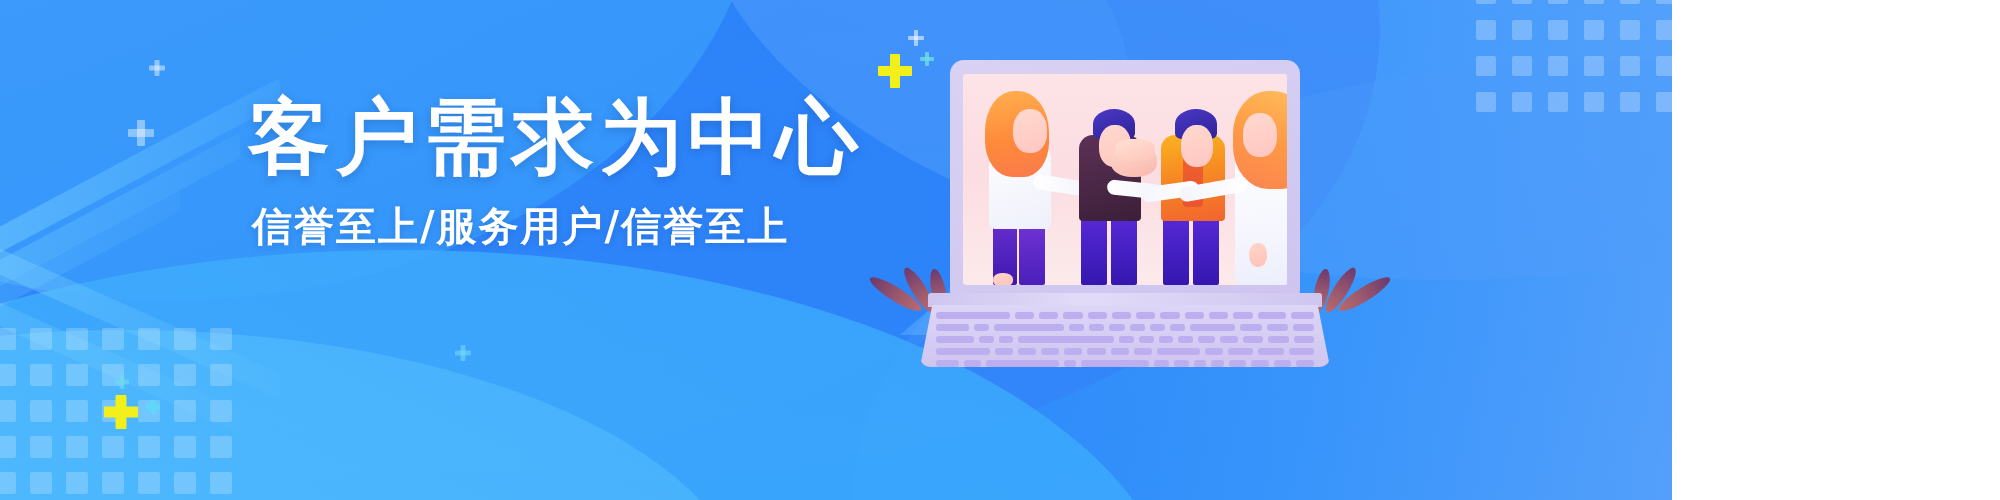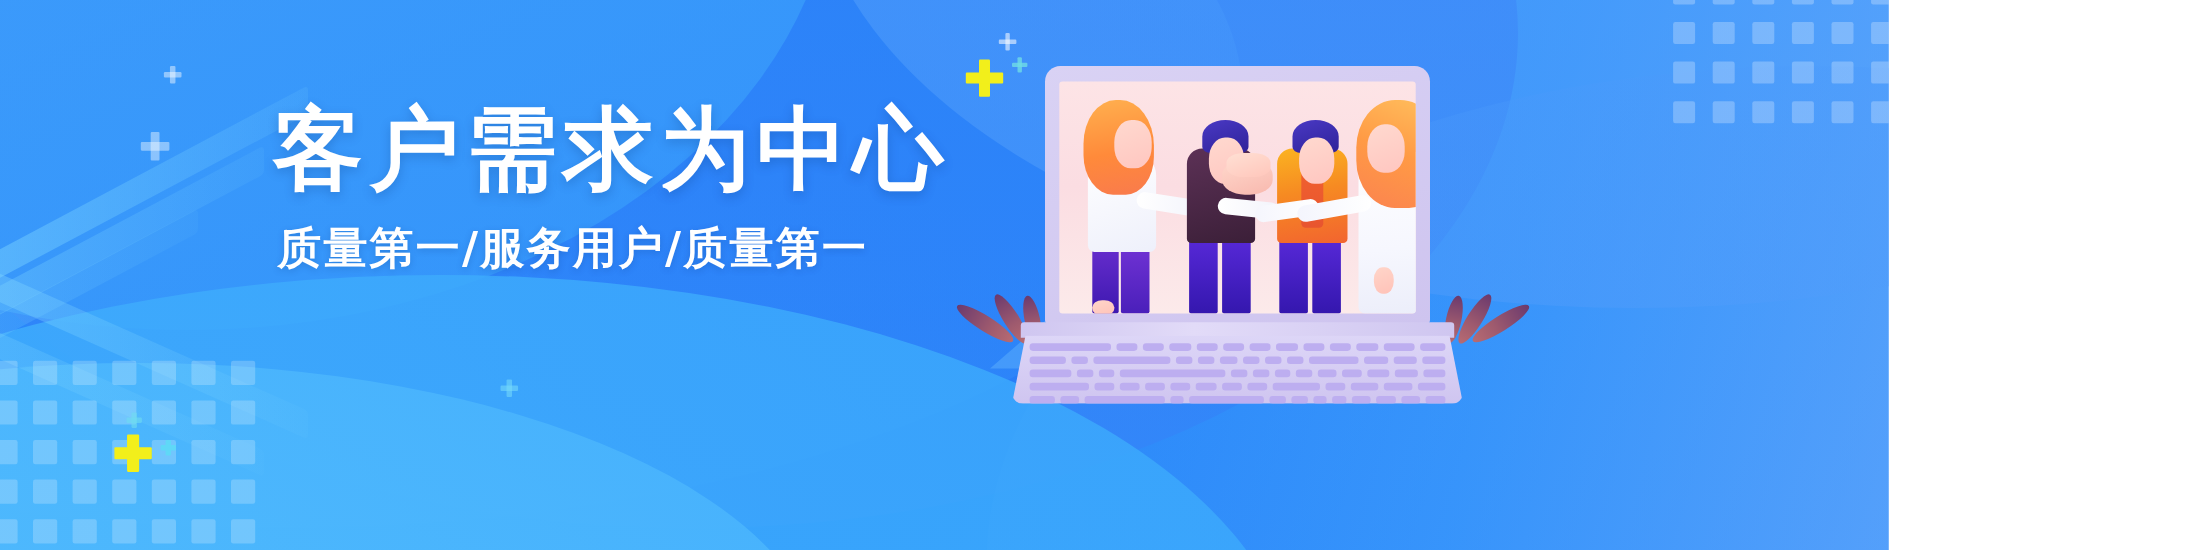--- a/index.html
+++ b/index.html
@@ -14,7 +14,6 @@
     overflow: hidden;
     font-family: "Liberation Sans", "DejaVu Sans", sans-serif;
     background: linear-gradient(105deg, #1b82fa 0%, #1277f8 28%, #1b7ff9 52%, #2f93fb 78%, #5ba4fb 100%);
-    padding-left: 45px;
   }
 
   

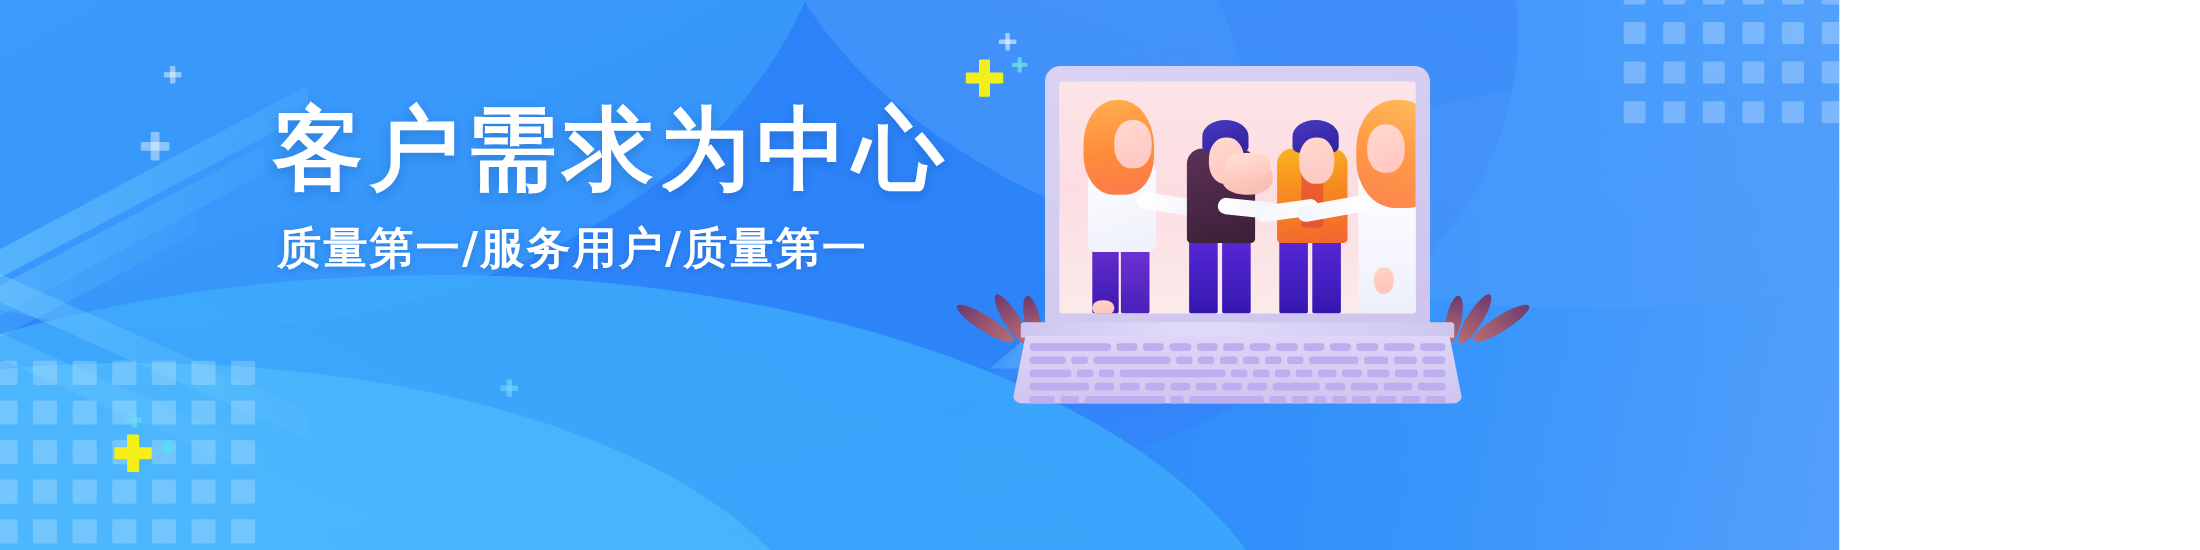--- a/index.html
+++ b/index.html
@@ -326,7 +326,7 @@
 
   <div id="text-block">
     <h1 id="headline">客户需求为中心</h1>
-    <p id="subheadline">质量第一/服务用户/质量第一</p>
+    <p id="subheadline">信誉至上/服务用户/信誉至上</p>
   </div>
 
   <div id="laptop">

